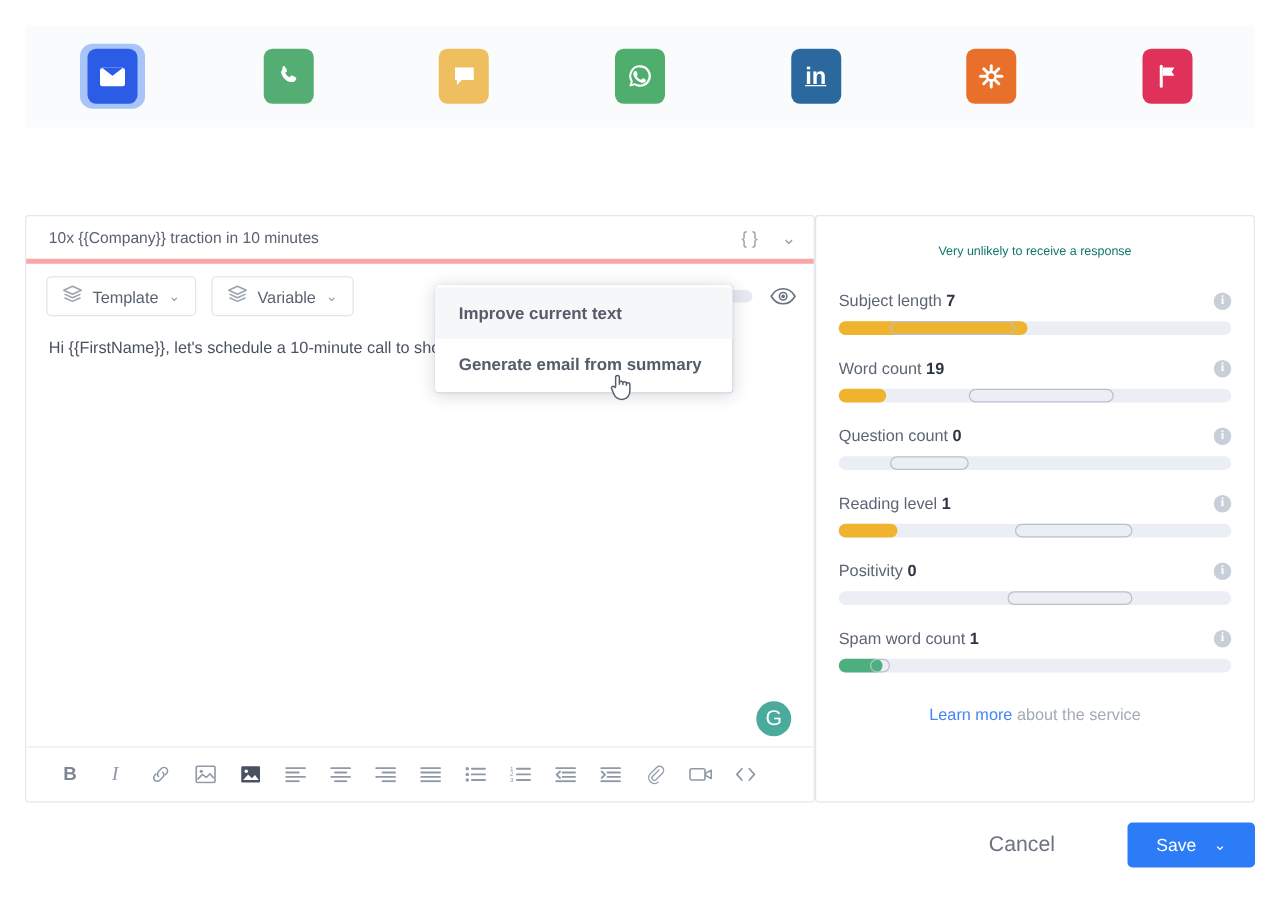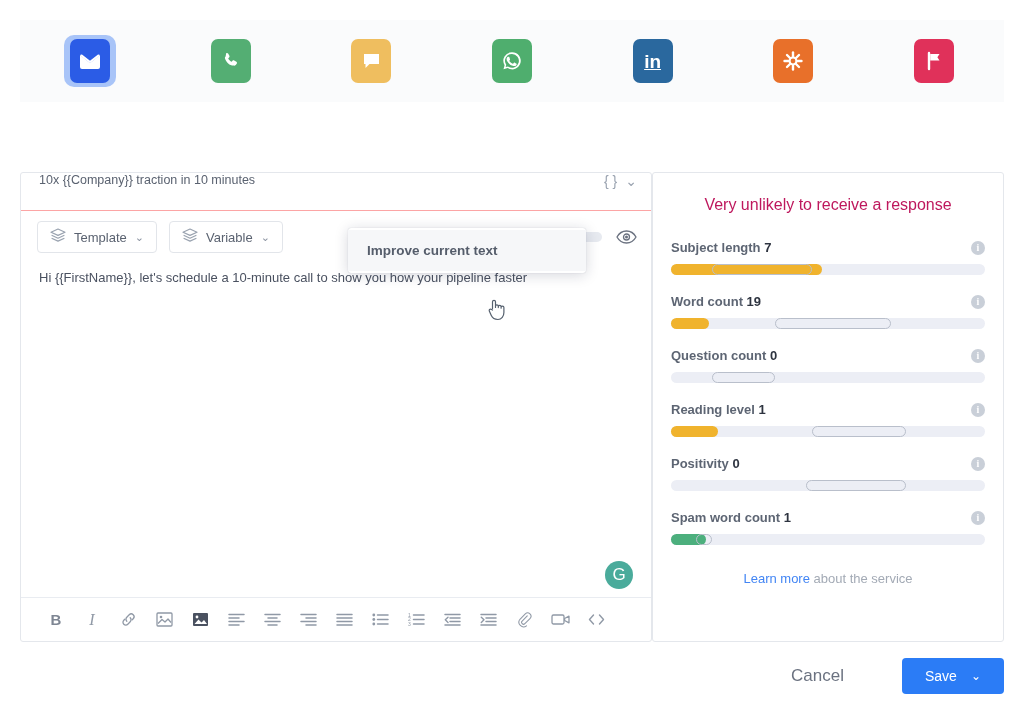--- a/index.html
+++ b/index.html
@@ -58,8 +58,8 @@
     border-radius: 3px;
   }
   .subject-row {
-    height: 38px; border-bottom: 1px solid #fca5a5;
-    display: flex; align-items: flex-start; padding: 0 14px 0 18px;
+    height: 38px; border-bottom: 4px solid #fca5a5;
+    display: flex; align-items: center; padding: 0 14px 0 18px; gap: 11px;
   }
   .subject-text { flex: 1; font-size: 12.5px; color: #5a6270; }
   .subj-ic {

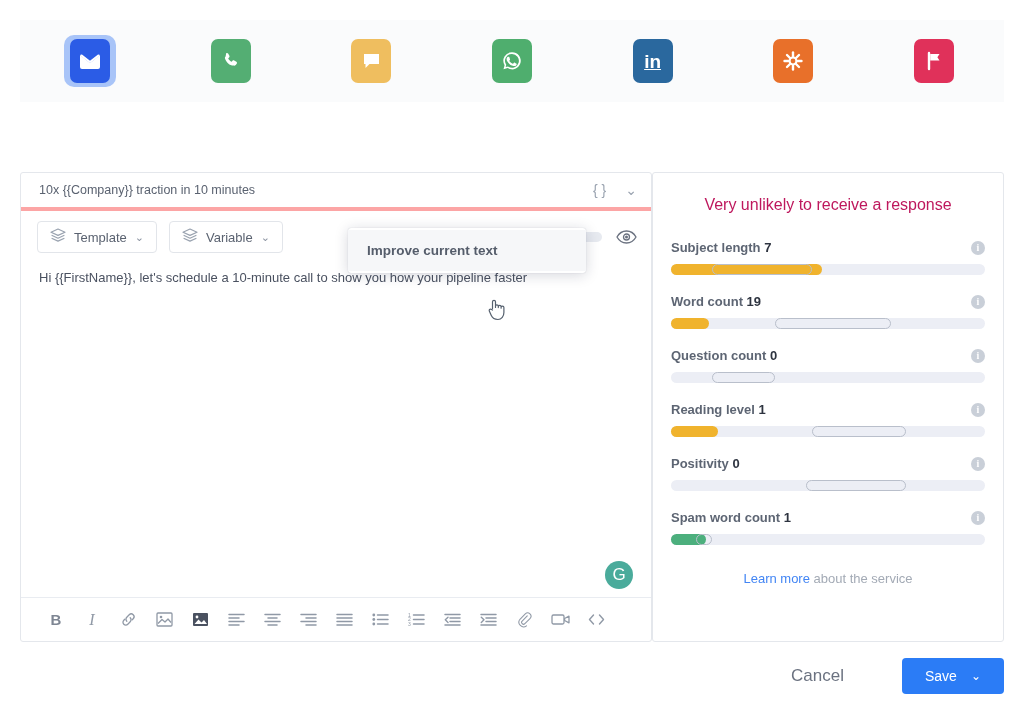--- a/index.html
+++ b/index.html
@@ -140,7 +140,7 @@
     padding: 16px 18px 0 18px;
   }
   .verdict {
-    text-align: center; font-size: 16px; color: #be185d;
+    text-align: center; font-size: 10px; color: #0f766e;
     margin: 7px 0 26px 0;
   }
   .metric { margin-bottom: 19px; }

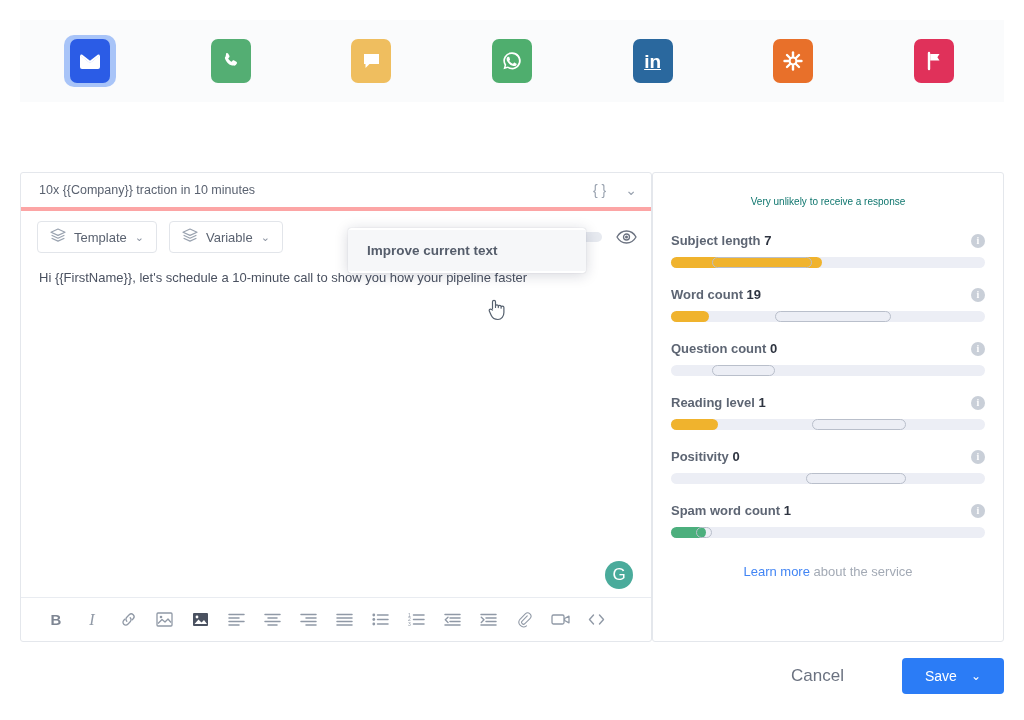--- a/index.html
+++ b/index.html
@@ -145,7 +145,7 @@
   }
   .metric { margin-bottom: 19px; }
   .m-head { display: flex; align-items: center; font-size: 13px; color: #5d6573; }
-  .m-label { flex: 1; font-weight: bold; }
+  .m-label { flex: 1; }
   .m-label b { color: #2e3440; }
   .info-i {
     width: 14px; height: 14px; border-radius: 50%;

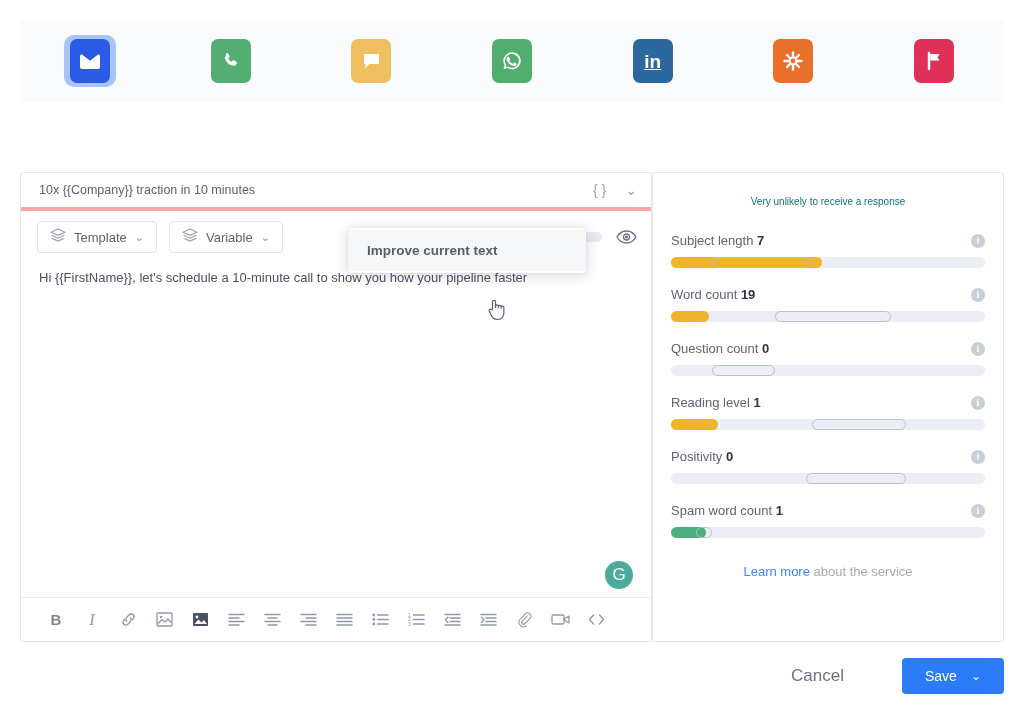--- a/index.html
+++ b/index.html
@@ -458,6 +458,7 @@
 
   <div class="ai-menu">
     <div class="ai-item hl">Improve current text</div>
+    <div class="ai-item">Generate email from summary</div>
   </div>
 
   <div class="cursor-hand">

